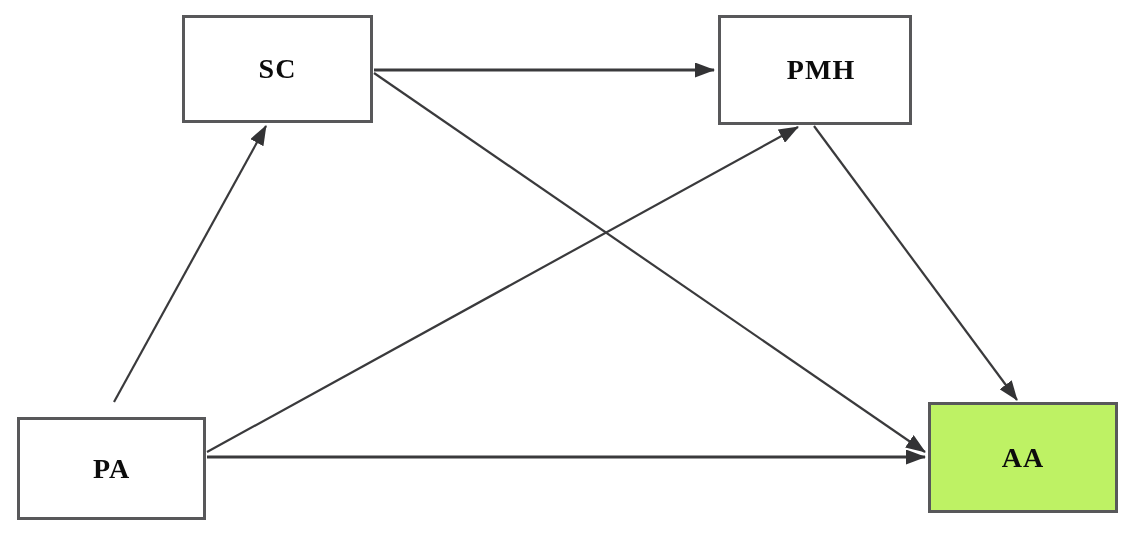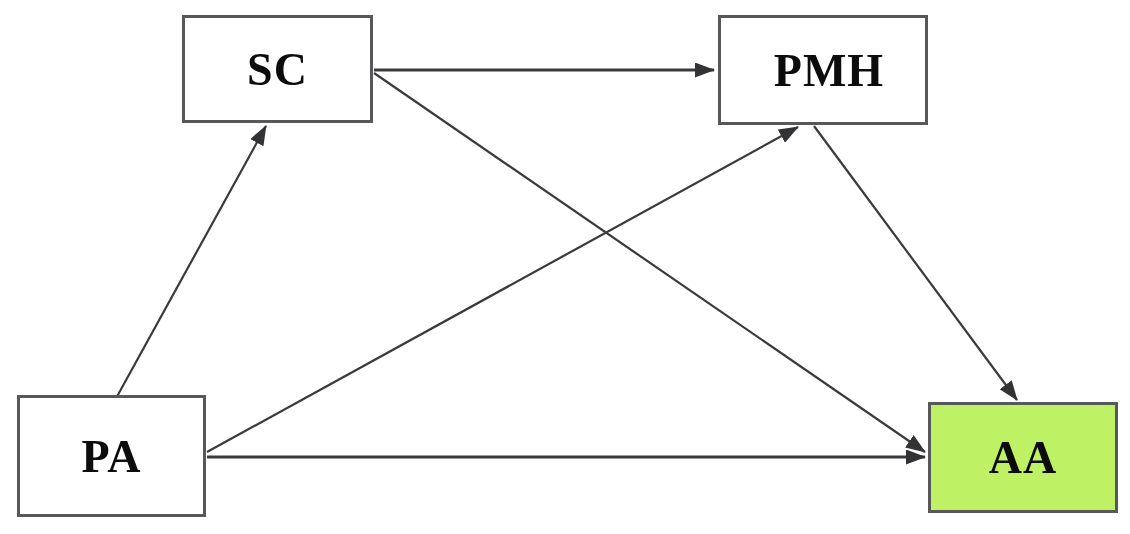--- a/index.html
+++ b/index.html
@@ -33,7 +33,7 @@
   }
   .node span {
     font-weight: bold;
-    font-size: 46px;
+    font-size: 28px;
     color: #0c0c0c;
     letter-spacing: 1px;
     font-family: "Liberation Serif", serif;

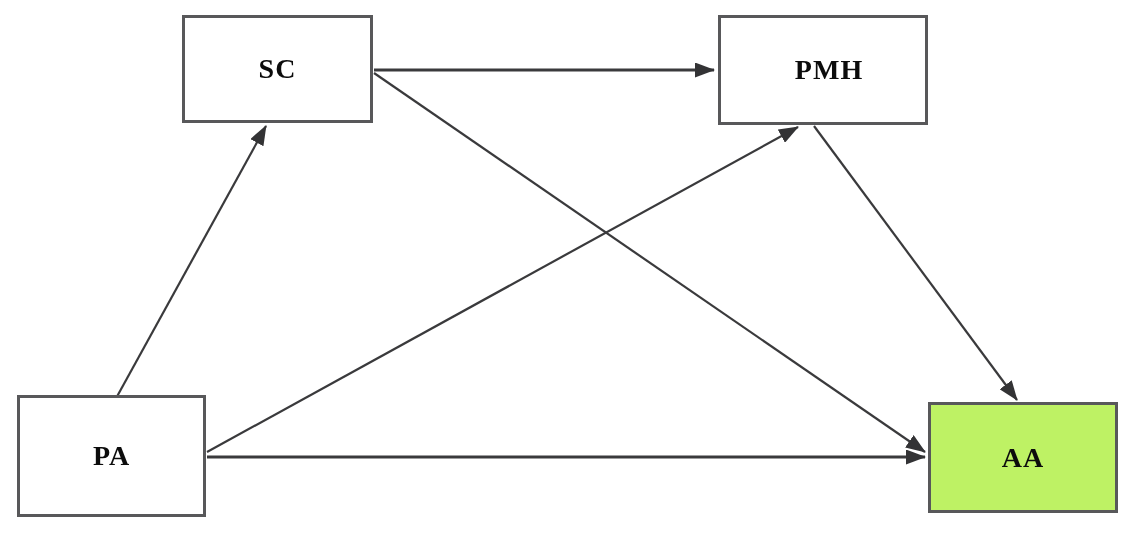--- a/index.html
+++ b/index.html
@@ -62,7 +62,7 @@
   <div class="node" id="node-0" style="left: 182px; top: 15px; width: 191px; height: 108px; border-color: rgb(88, 88, 90); background: rgb(255, 255, 255);">
     <span>SC</span>
   </div>
-  <div class="node" id="node-1" style="left: 718px; top: 15px; width: 210px; height: 110px; border-color: rgb(88, 88, 90); background: rgb(255, 255, 255); padding-left: 12px;">
+  <div class="node" id="node-1" style="left: 718px; top: 15px; width: 194px; height: 110px; border-color: rgb(88, 88, 90); background: rgb(255, 255, 255); padding-left: 12px;">
     <span>PMH</span>
   </div>
   <div class="node" id="node-2" style="left: 17px; top: 395px; width: 189px; height: 122px; border-color: rgb(88, 88, 90); background: rgb(255, 255, 255);">

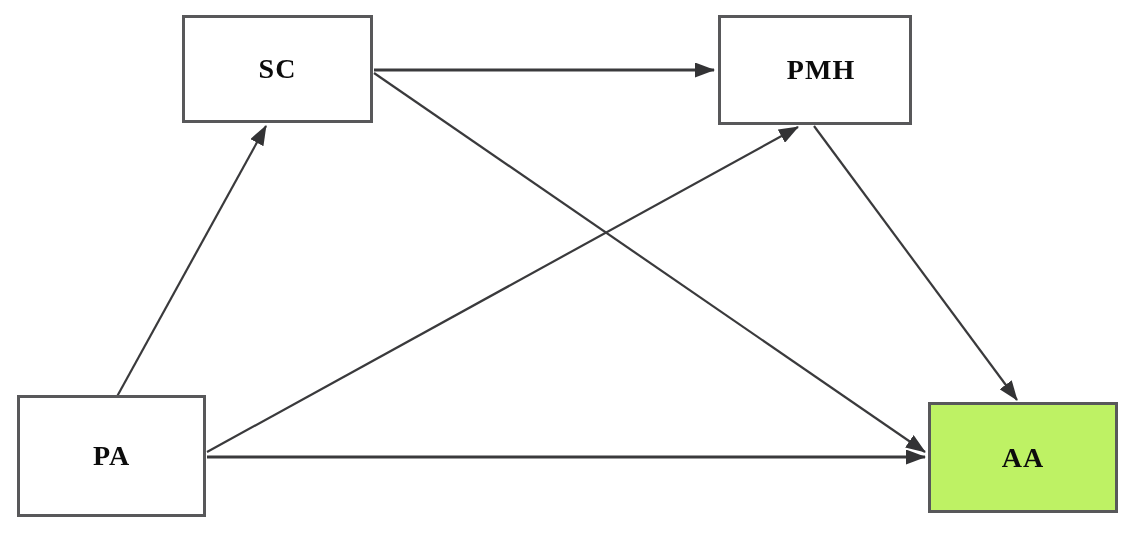--- a/index.html
+++ b/index.html
@@ -65,7 +65,7 @@
   <div class="node" id="node-1" style="left: 718px; top: 15px; width: 194px; height: 110px; border-color: rgb(88, 88, 90); background: rgb(255, 255, 255); padding-left: 12px;">
     <span>PMH</span>
   </div>
-  <div class="node" id="node-2" style="left: 17px; top: 395px; width: 189px; height: 122px; border-color: rgb(88, 88, 90); background: rgb(255, 255, 255);">
+  <div class="node" id="node-2" style="left: 17px; top: 417px; width: 189px; height: 103px; border-color: rgb(88, 88, 90); background: rgb(255, 255, 255);">
     <span>PA</span>
   </div>
   <div class="node" id="node-3" style="left: 928px; top: 402px; width: 190px; height: 111px; border-color: rgb(88, 88, 90); background: #bef264;">

